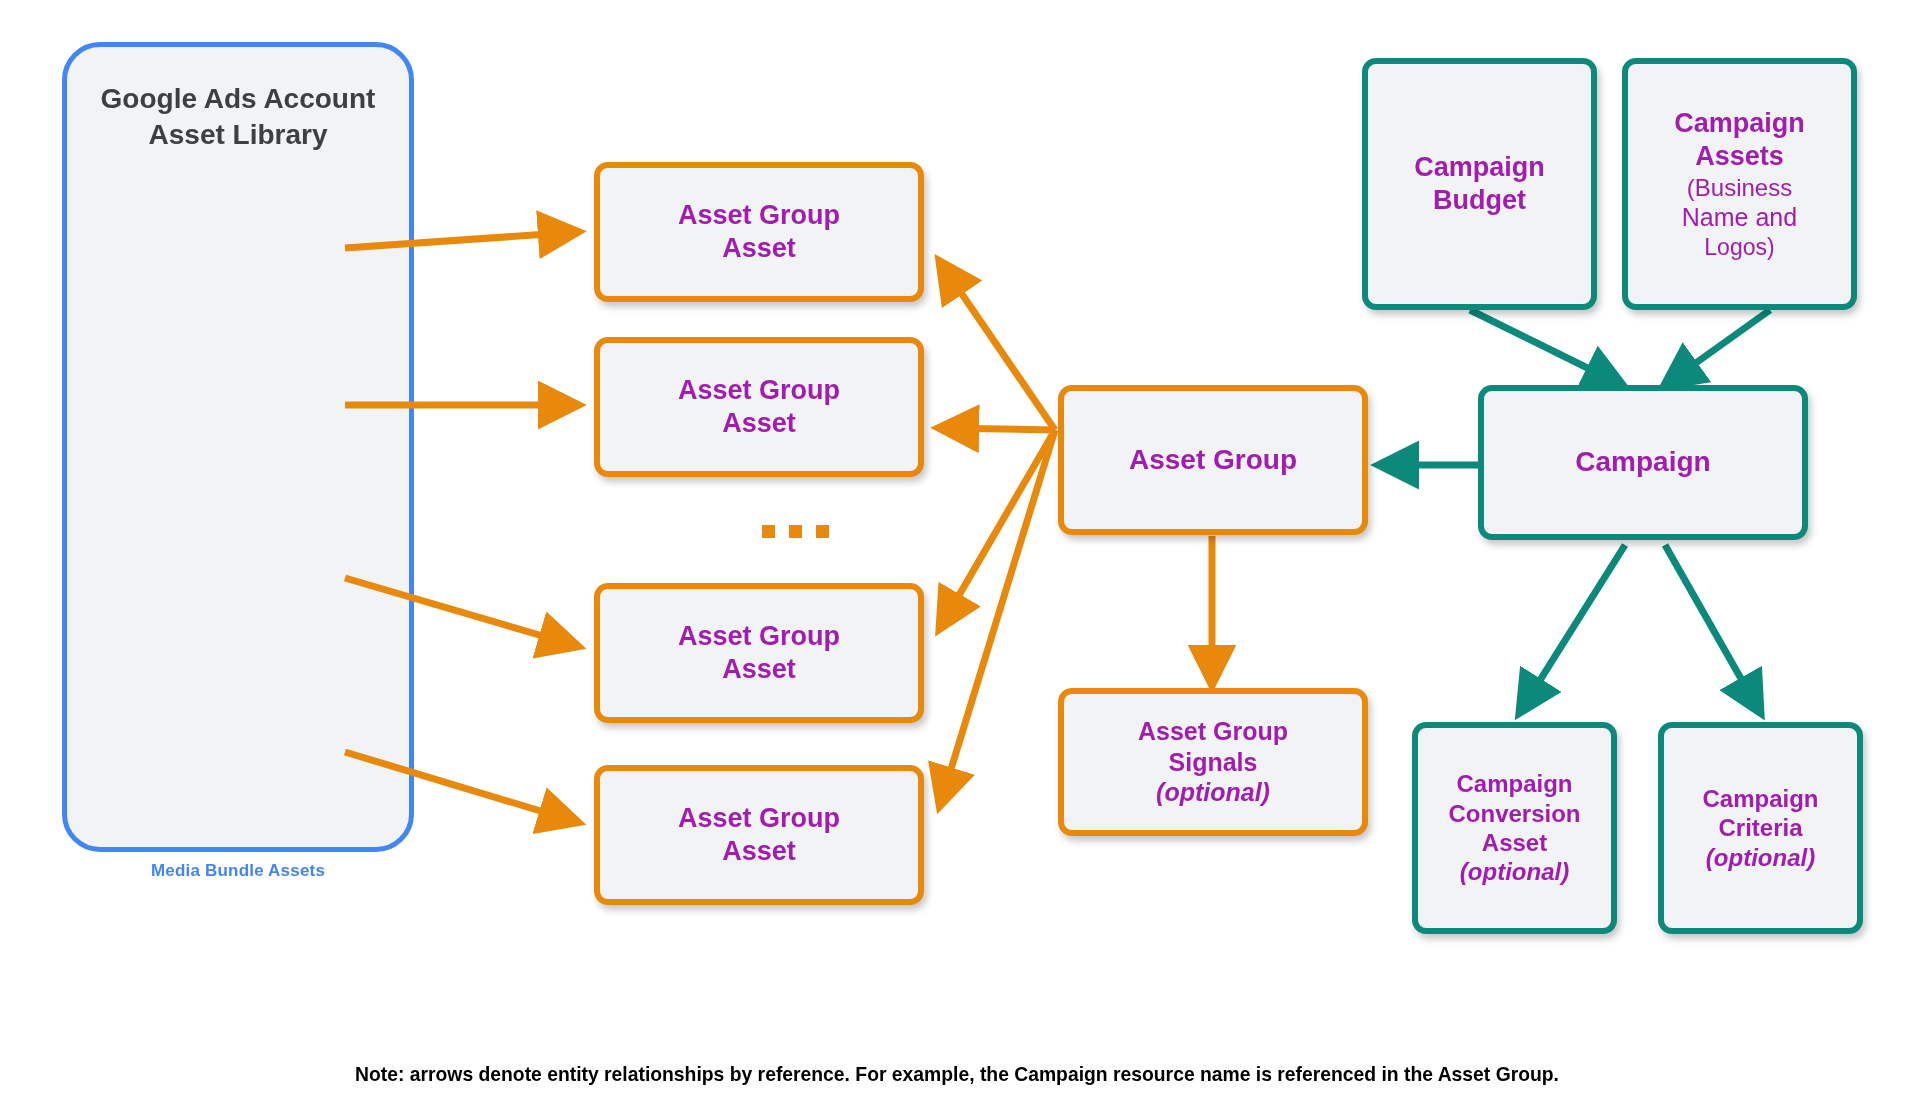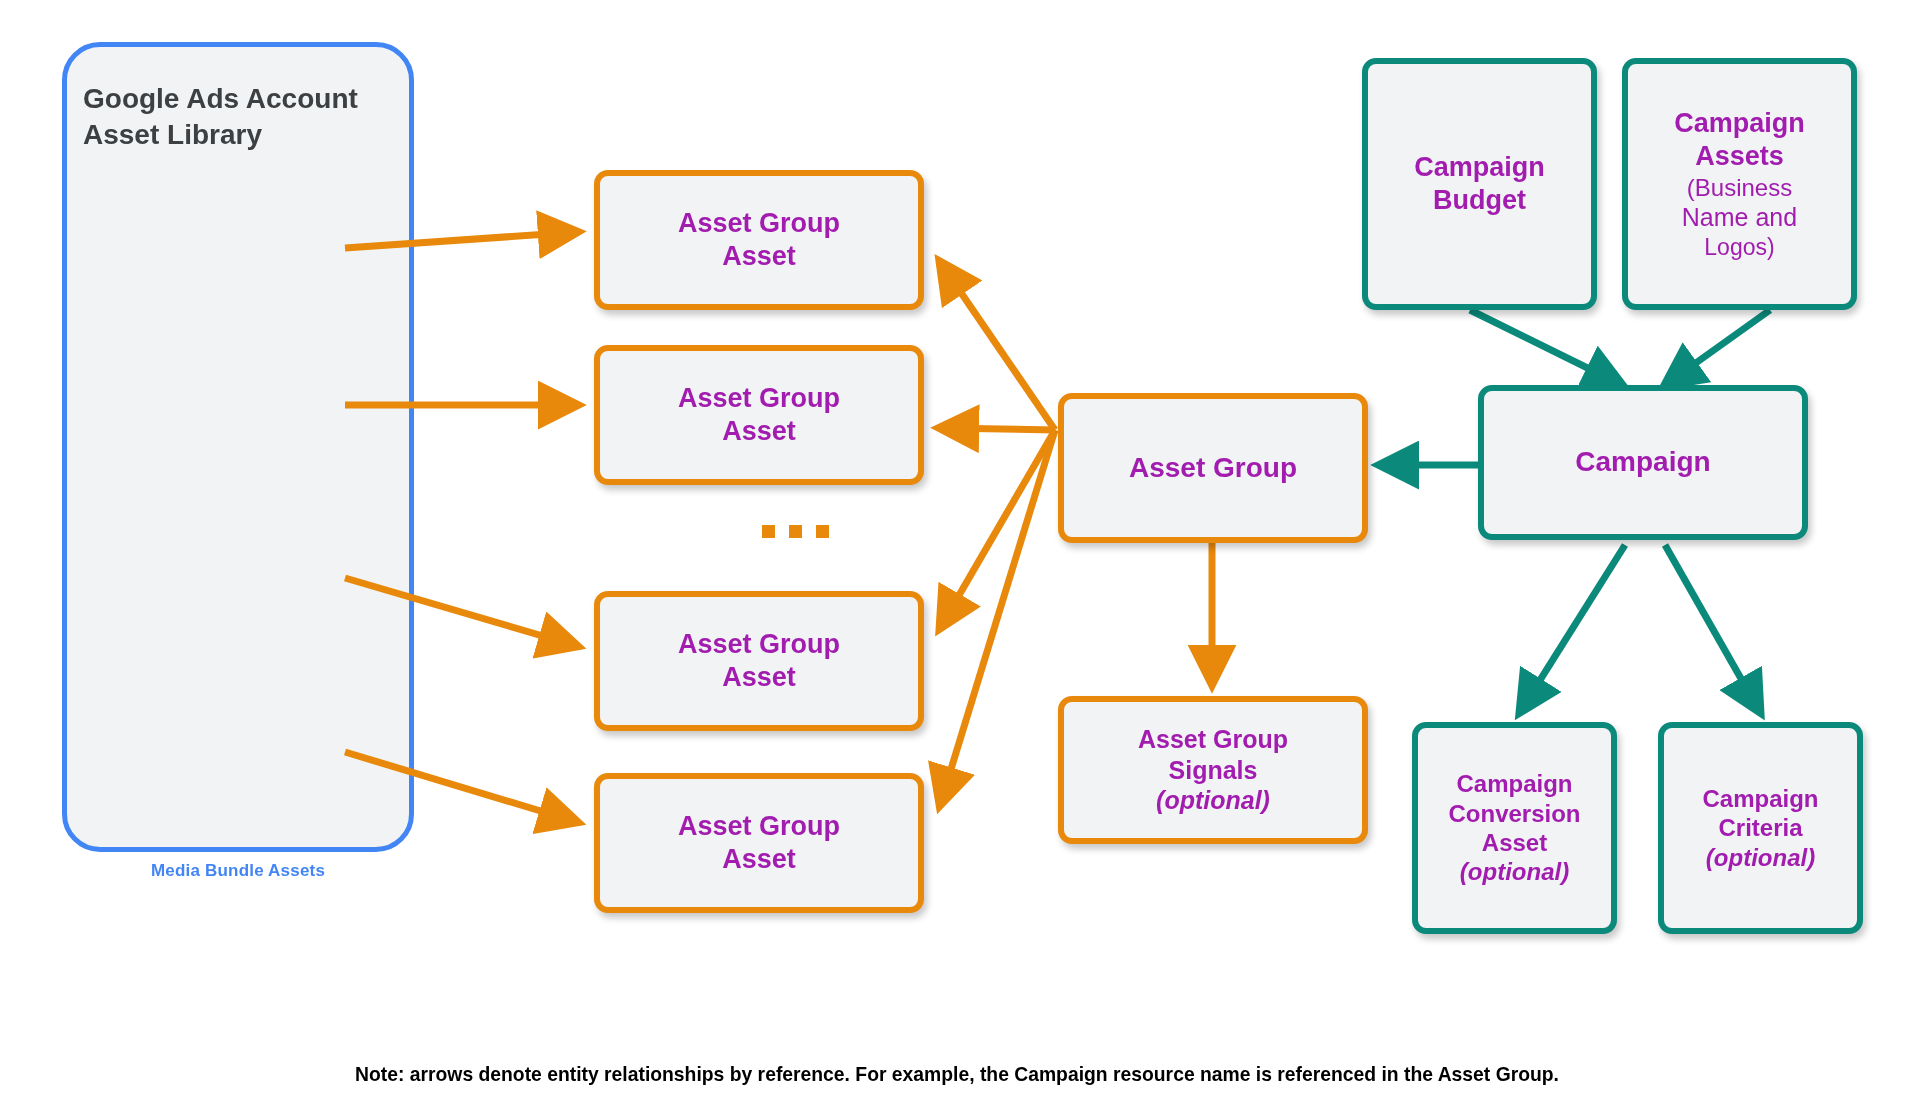--- a/index.html
+++ b/index.html
@@ -64,11 +64,11 @@
     left: 0;
     top: 34px;
     width: 100%;
+    text-align: center;
     font-size: 28px;
     font-weight: bold;
     color: #3c4043;
     line-height: 1.28;
-    padding-left: 16px;
   }
 
   .asset-row {

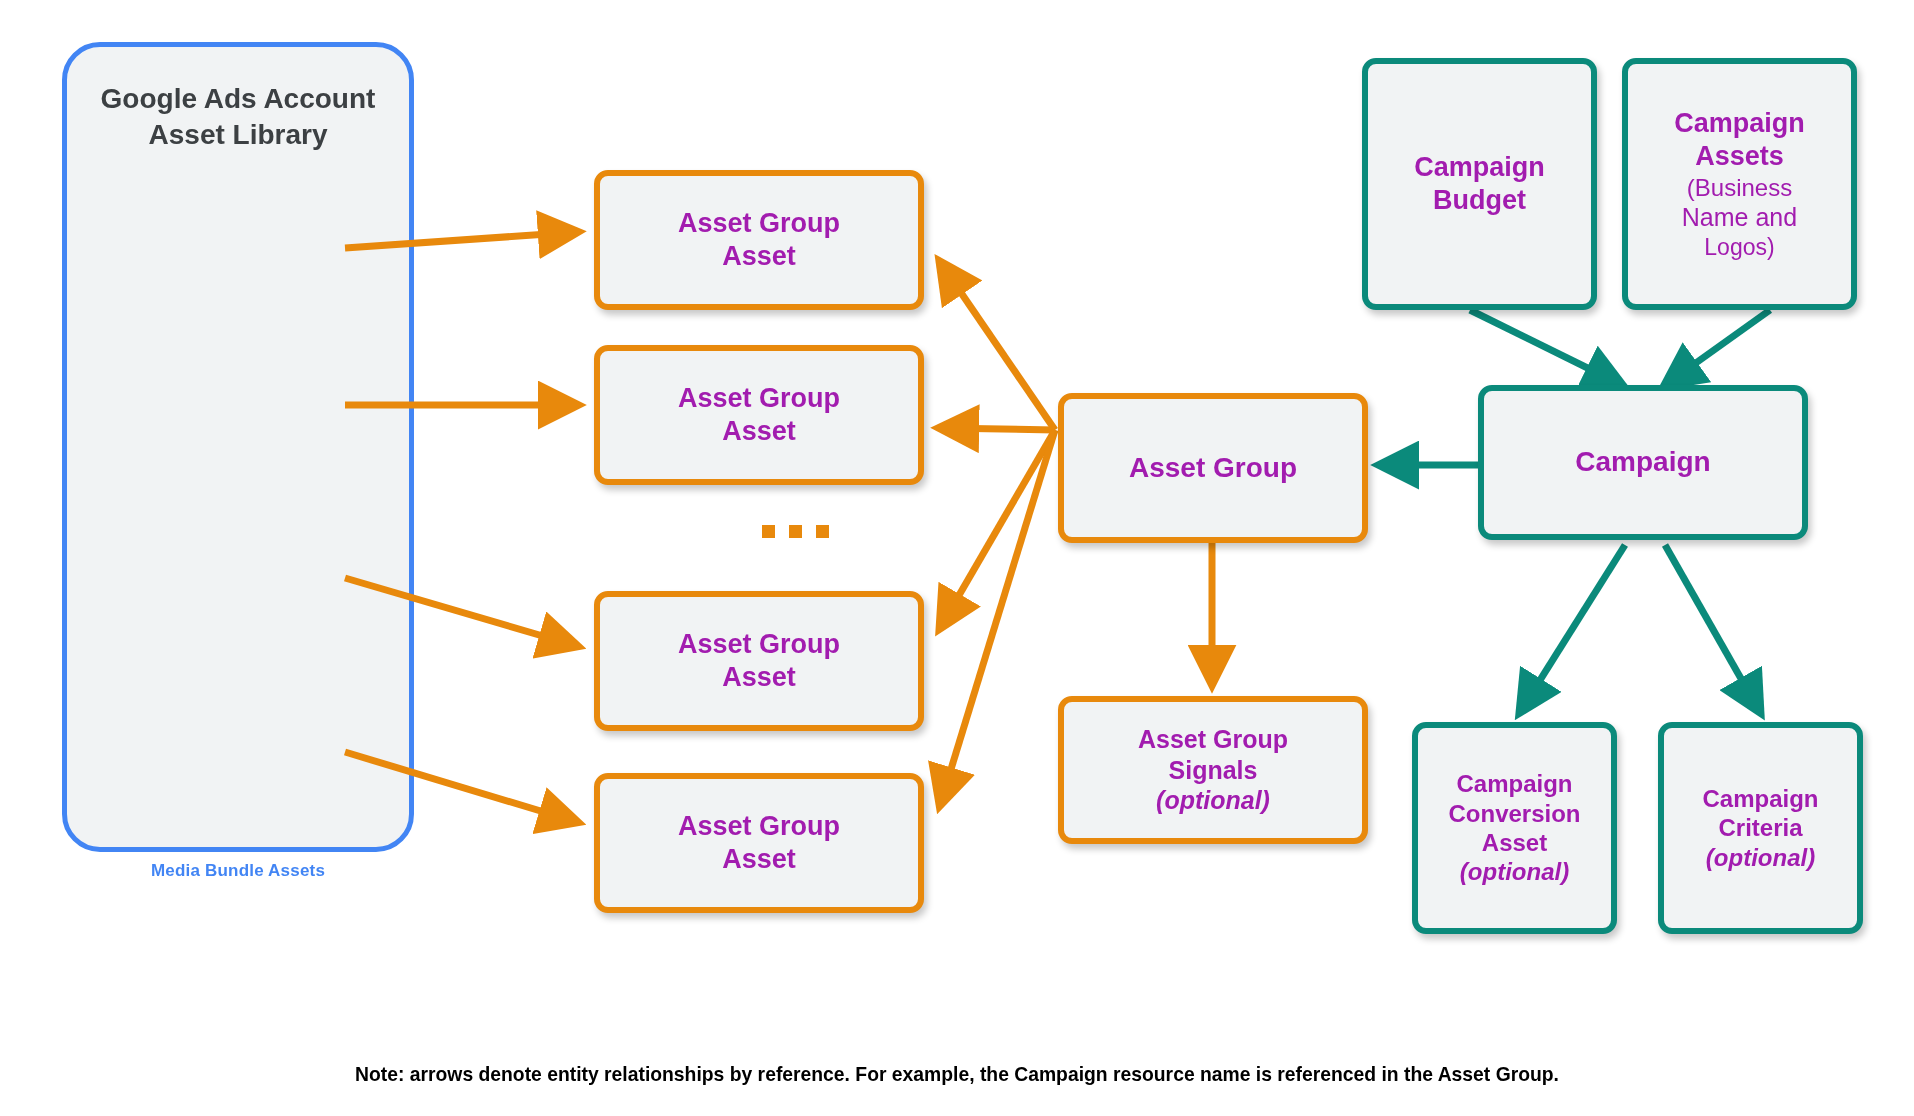--- a/index.html
+++ b/index.html
@@ -35,7 +35,7 @@
     box-shadow: 3px 5px 7px rgba(0,0,0,0.22);
     z-index: 5;
   }
-  .node.orange { border: 6px solid #e8890c; margin-top: 8px; }
+  .node.orange { border: 6px solid #e8890c; }
   .node.teal   { border: 6px solid #0b8a7b; }
 
   .node .sub {

